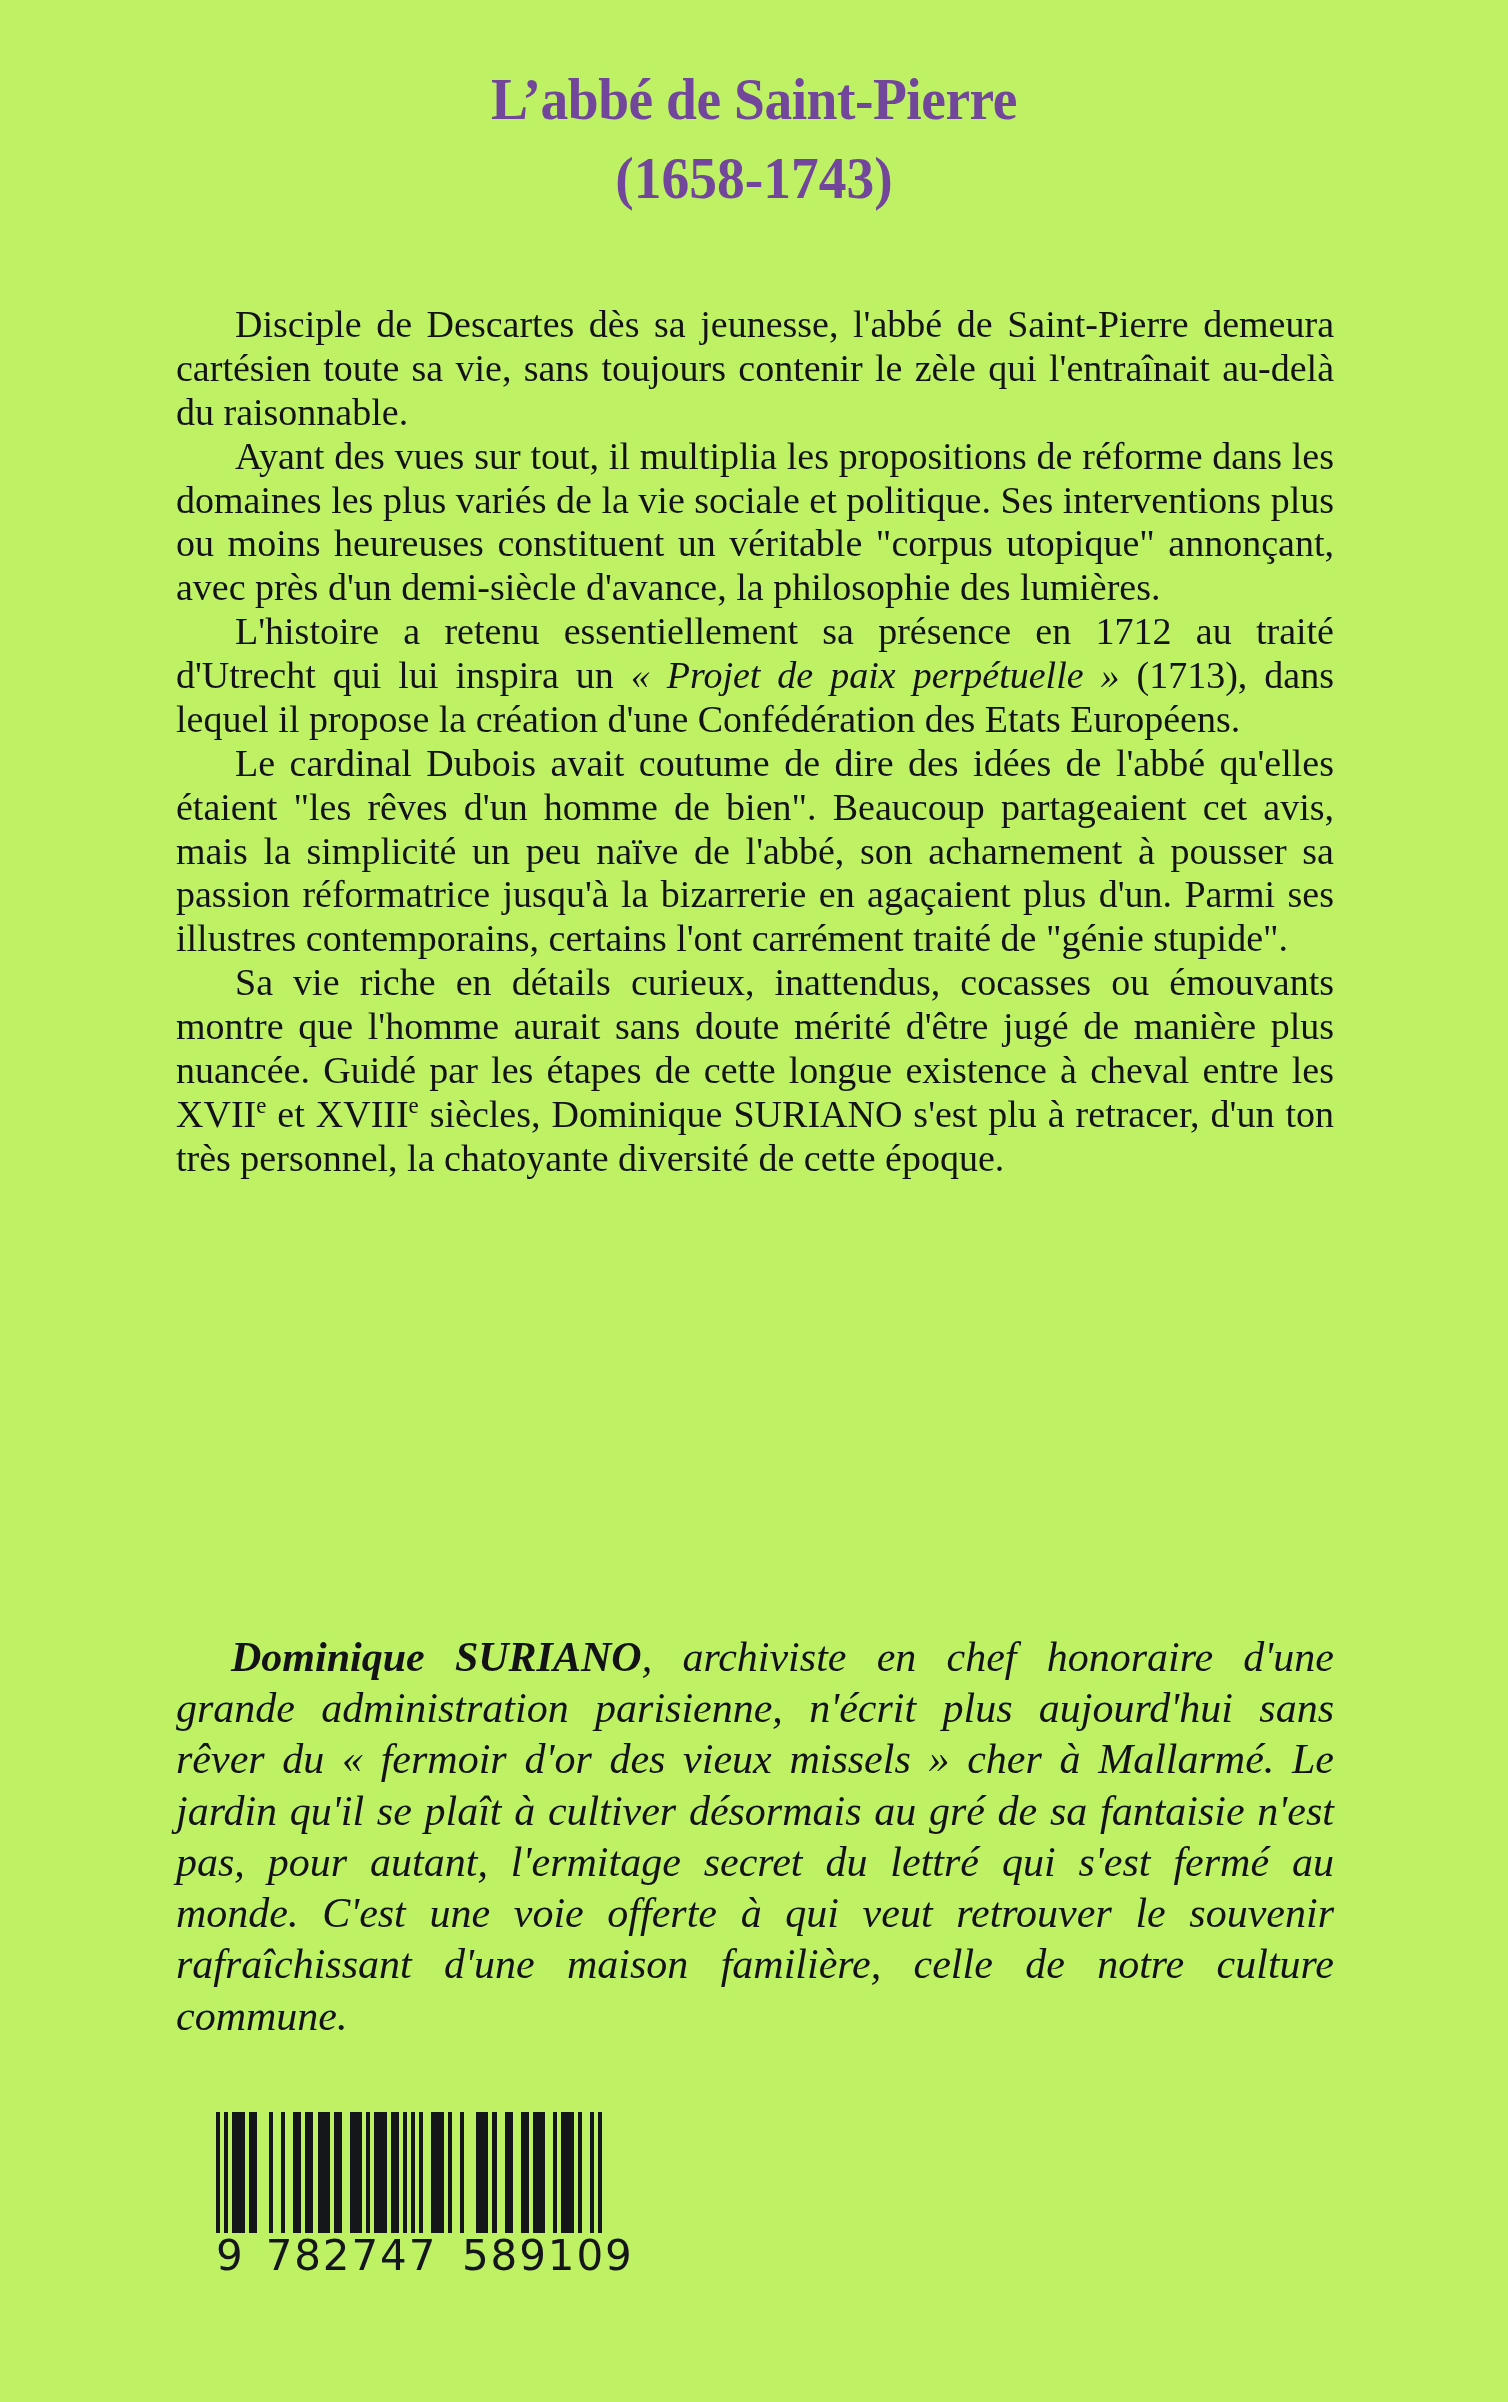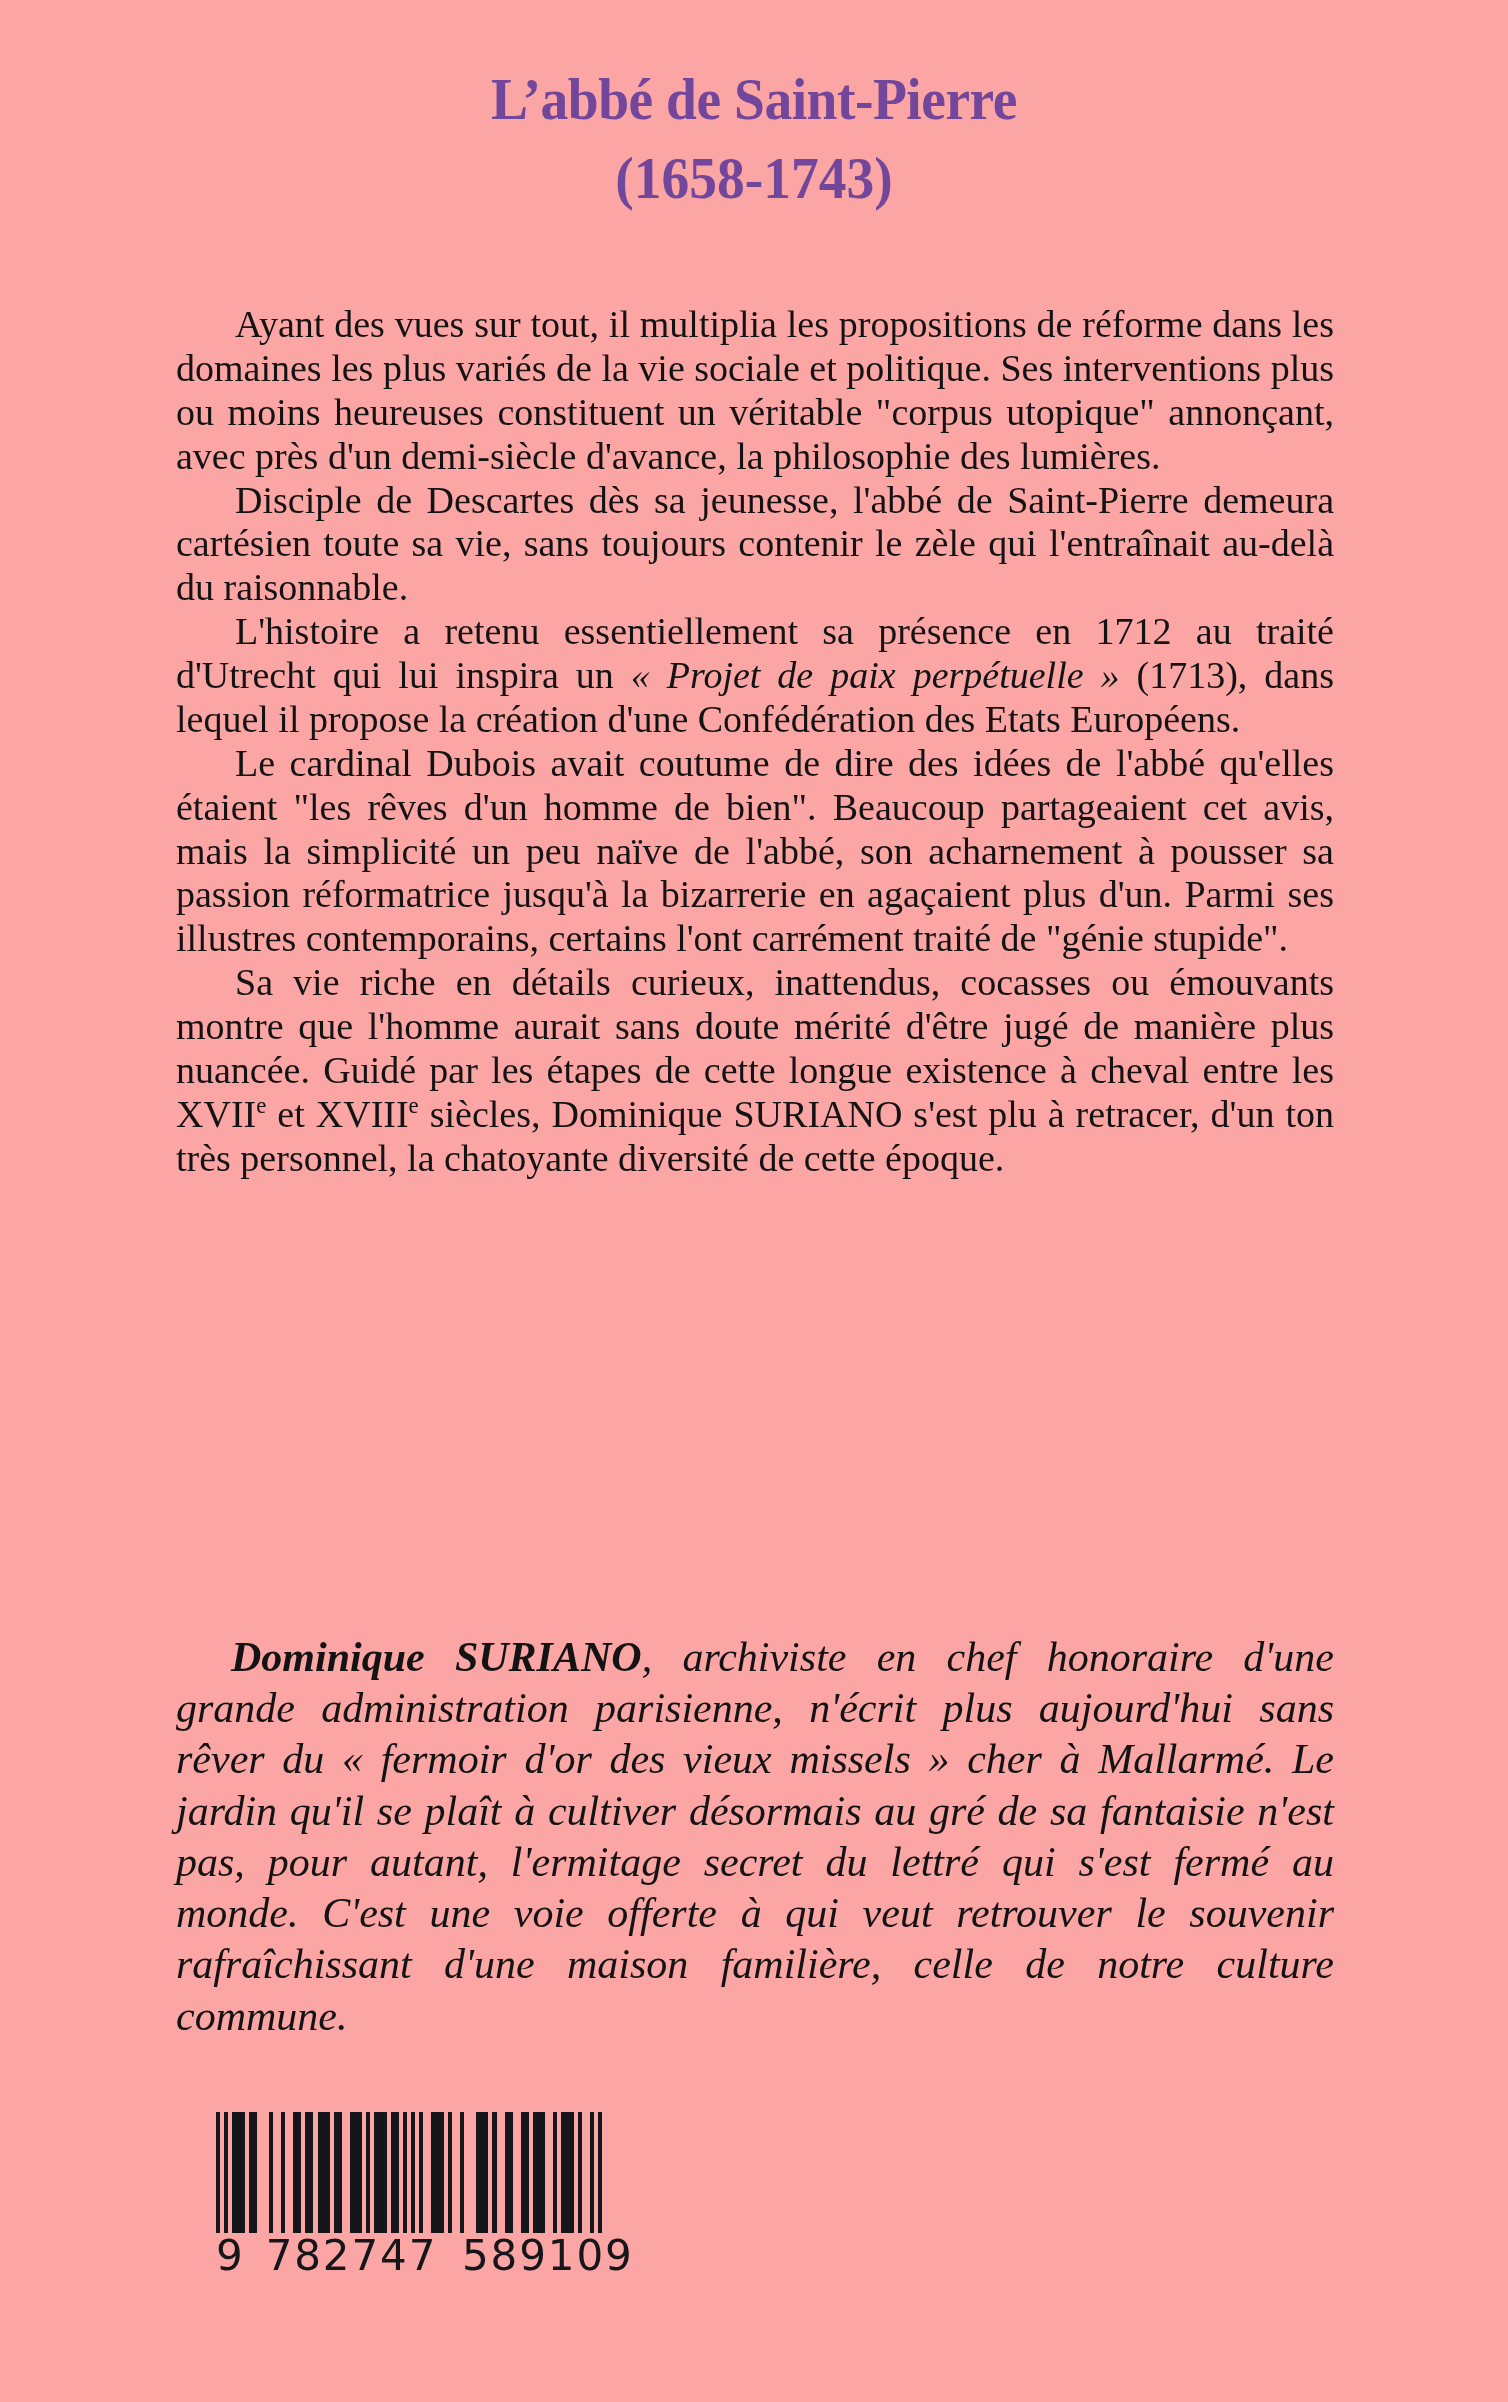--- a/index.html
+++ b/index.html
@@ -19,7 +19,7 @@
   .page {
     position: absolute;
     inset: 0;
-    background: #fca5a5;
+    background: #bef264;
   }
 
   

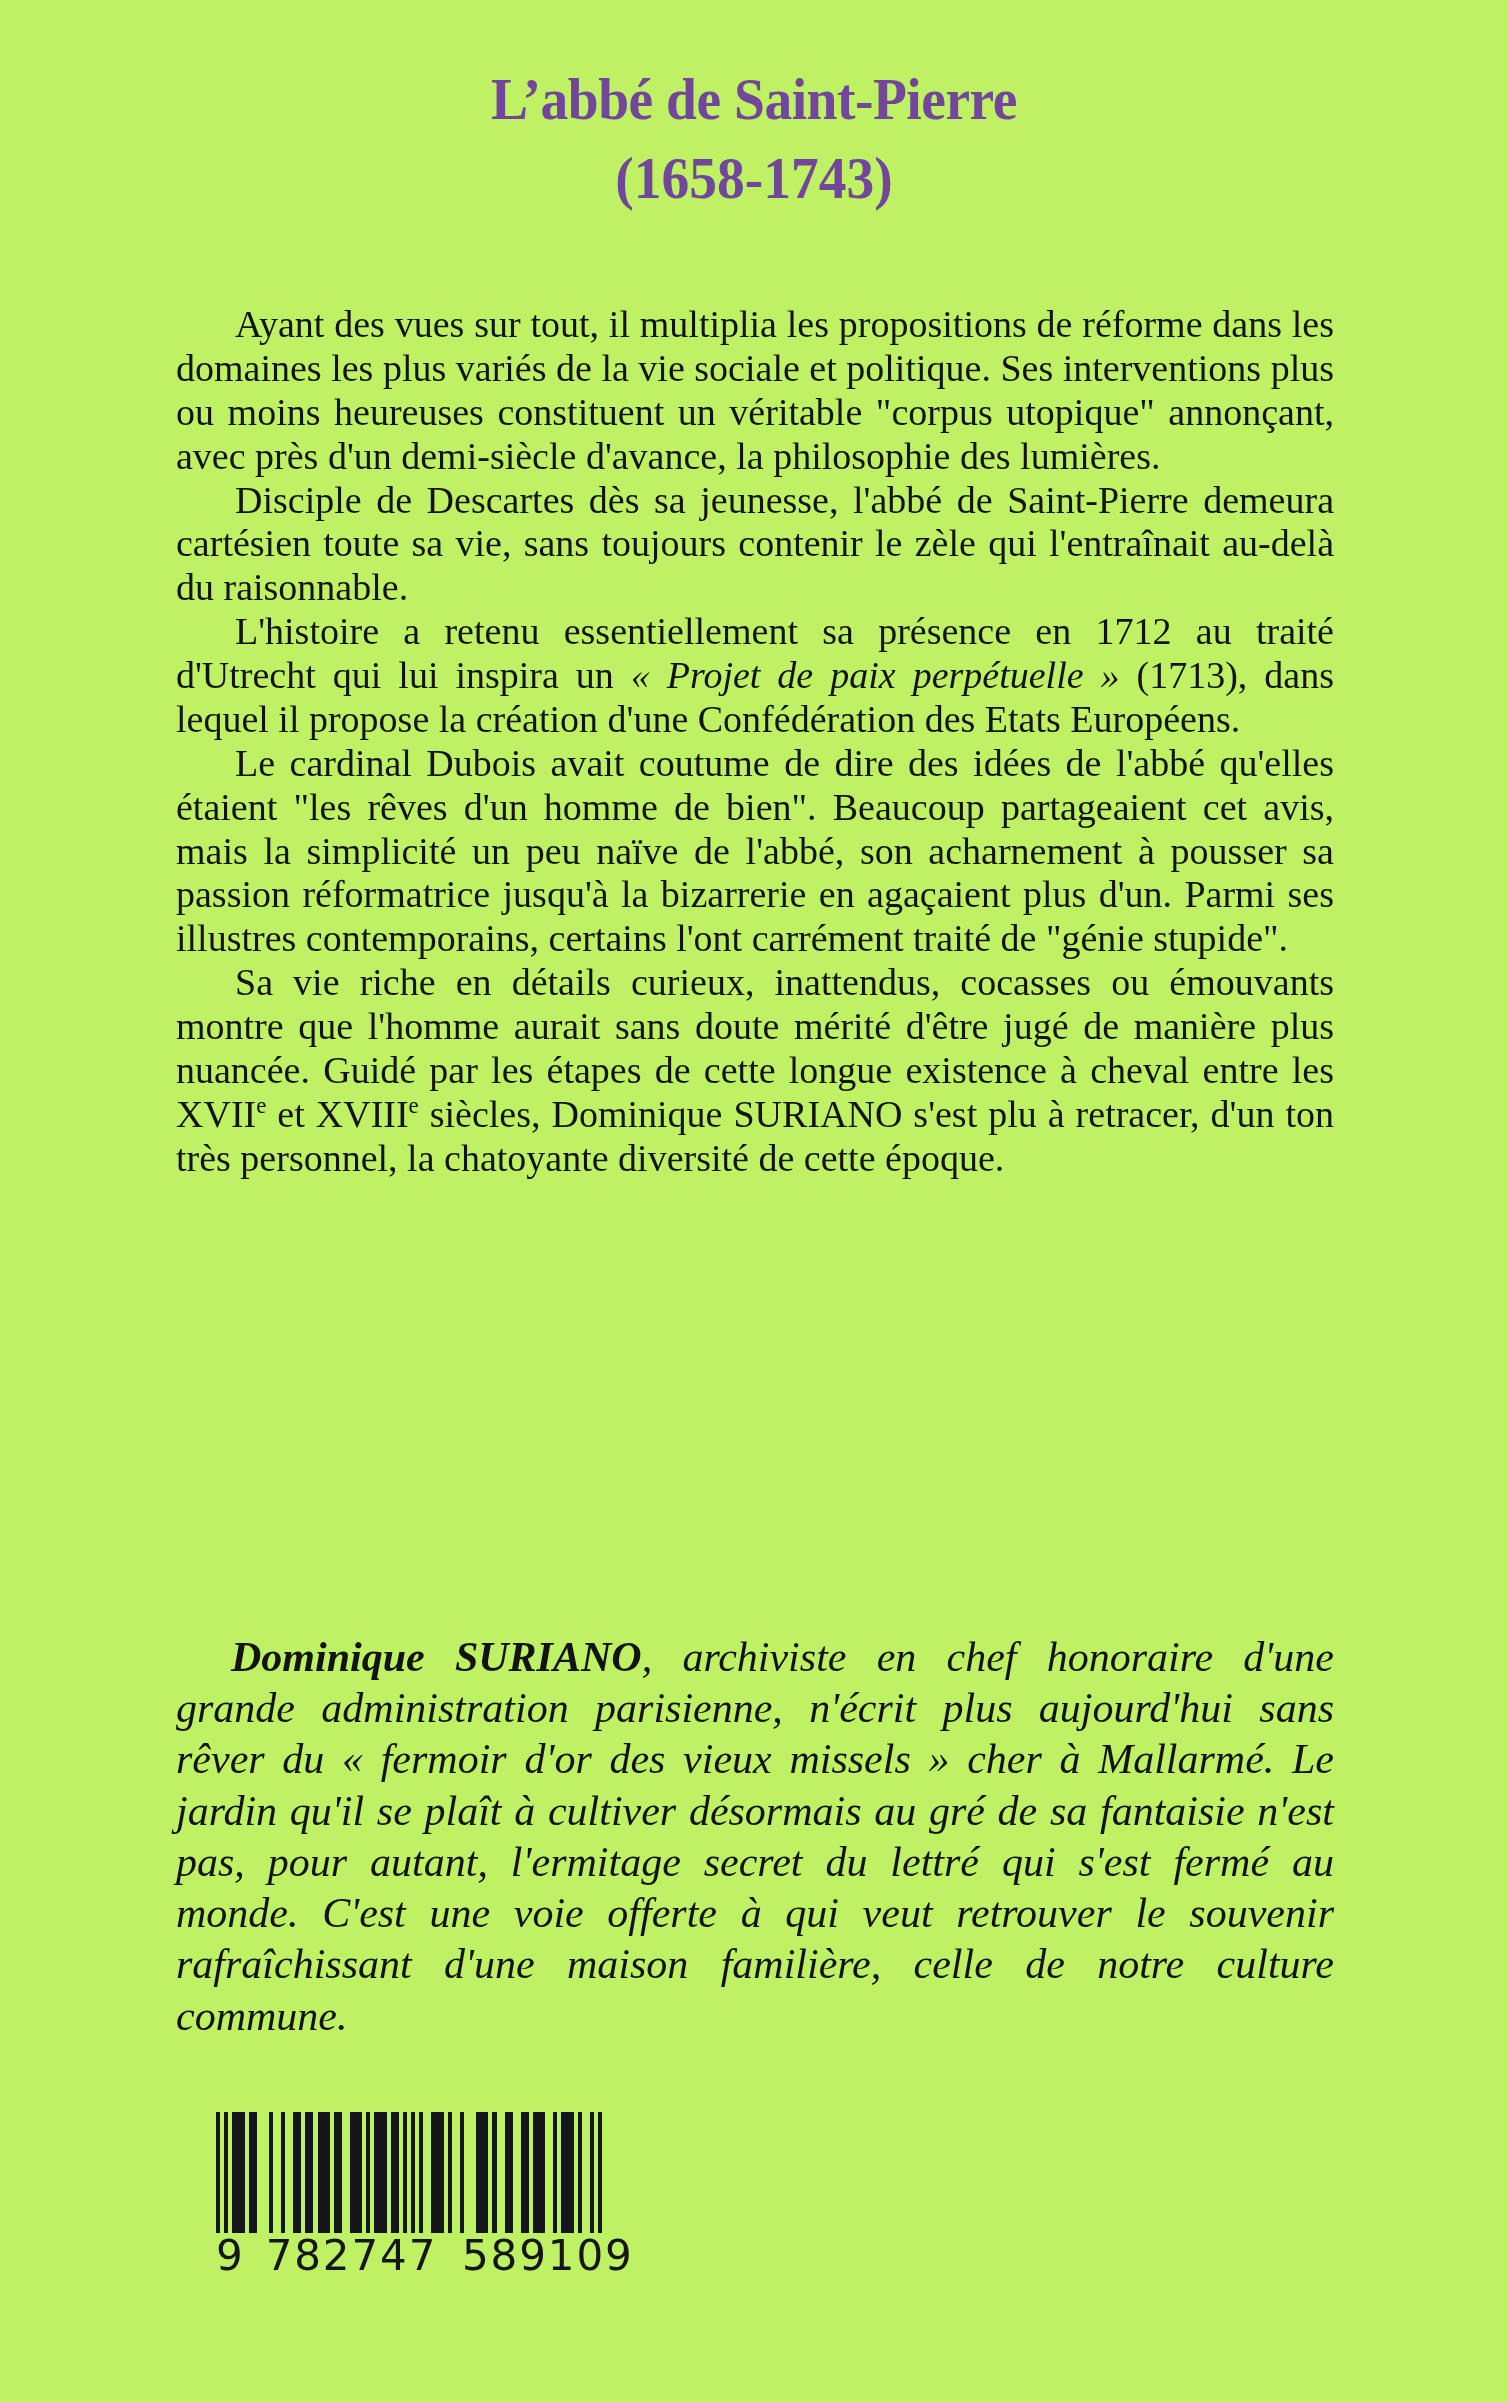--- a/index.html
+++ b/index.html
@@ -157,8 +157,8 @@
   </div>
 
   <div class="blurb">
+    <p>Disciple de Descartes dès sa jeunesse, l'abbé de Saint-Pierre demeura cartésien toute sa vie, sans toujours contenir le zèle qui l'entraînait au-delà du raisonnable.</p>
     <p>Ayant des vues sur tout, il multiplia les propositions de réforme dans les domaines les plus variés de la vie sociale et politique. Ses interventions plus ou moins heureuses constituent un véritable "corpus utopique" annonçant, avec près d'un demi-siècle d'avance, la philosophie des lumières.</p>
-    <p>Disciple de Descartes dès sa jeunesse, l'abbé de Saint-Pierre demeura cartésien toute sa vie, sans toujours contenir le zèle qui l'entraînait au-delà du raisonnable.</p>
     <p><span>L'histoire a retenu essentiellement sa présence en 1712 au traité d'Utrecht qui lui inspira un </span><em>« Projet de paix perpétuelle »</em><span> (1713), dans lequel il propose la création d'une Confédération des Etats Européens.</span></p>
     <p>Le cardinal Dubois avait coutume de dire des idées de l'abbé qu'elles étaient "les rêves d'un homme de bien". Beaucoup partageaient cet avis, mais la simplicité un peu naïve de l'abbé, son acharnement à pousser sa passion réformatrice jusqu'à la bizarrerie en agaçaient plus d'un. Parmi ses illustres contemporains, certains l'ont carrément traité de "génie stupide".</p>
     <p><span>Sa vie riche en détails curieux, inattendus, cocasses ou émouvants montre que l'homme aurait sans doute mérité d'être jugé de manière plus nuancée. Guidé par les étapes de cette longue existence à cheval entre les XVII</span><sup>e</sup><span> et XVIII</span><sup>e</sup><span> siècles, Dominique SURIANO s'est plu à retracer, d'un ton très personnel, la chatoyante diversité de cette époque.</span></p>

